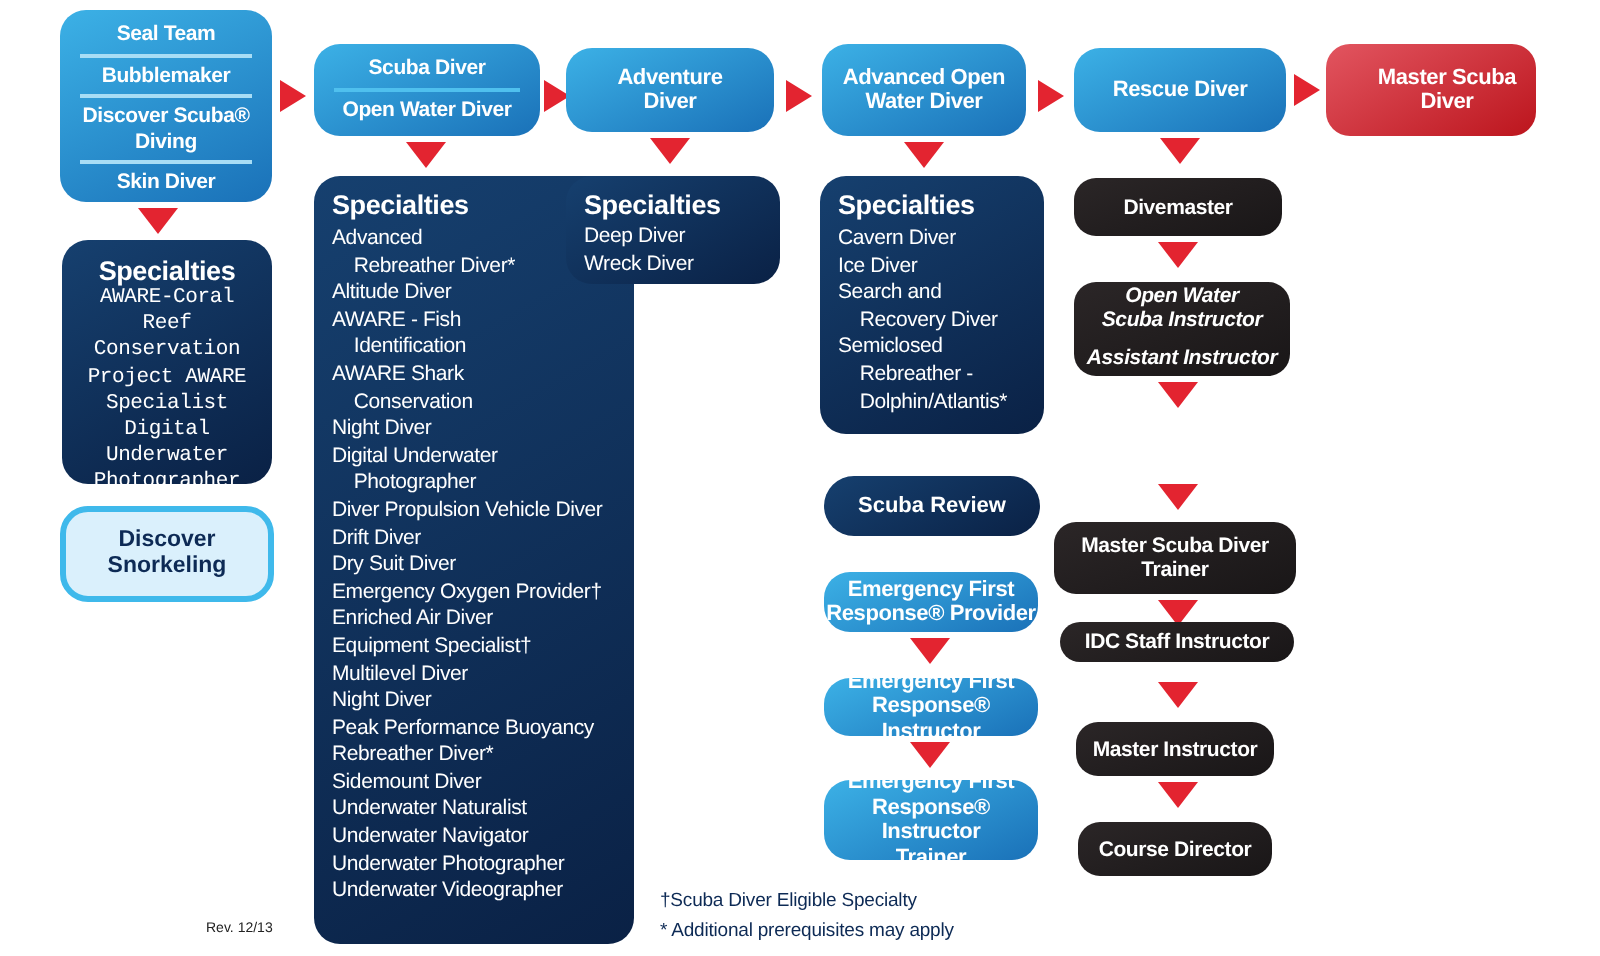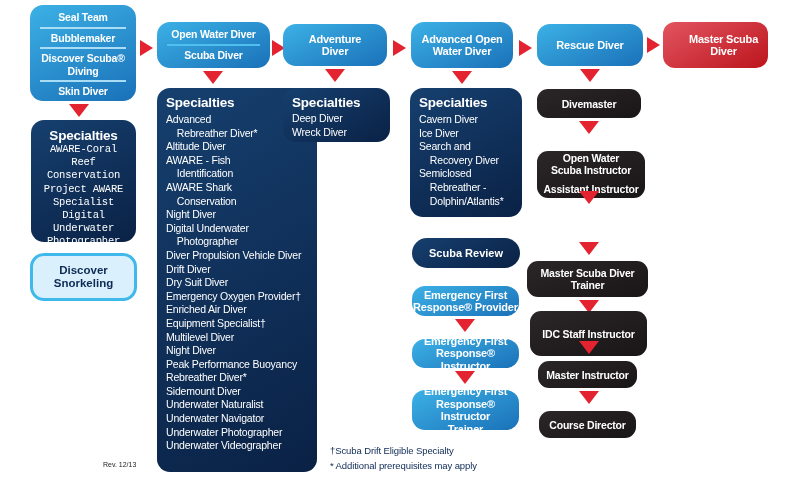--- a/index.html
+++ b/index.html
@@ -106,8 +106,8 @@
 
   <div class="abs box-blue stack stack-owd" style="left:157px;top:22px;width:113px;height:46px;align-items:stretch;">
     <div>
+        <div class="row">Scuba Diver</div>
         <div class="row">Open Water Diver</div>
-        <div class="row">Scuba Diver</div>
       </div>
   </div>
 

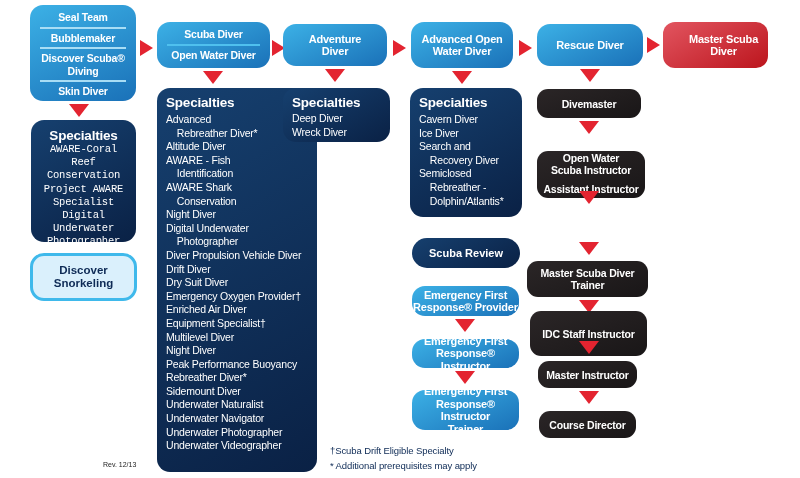--- a/index.html
+++ b/index.html
@@ -205,7 +205,7 @@
   <div class="abs box-black" style="left:537px;top:89px;width:104px;height:29px;">Divemaster</div>
   <div class="abs arrow-down" style="left:579px;top:121px;"></div>
 
-  <div class="abs box-black split" style="left:537px;top:151px;width:108px;height:47px;white-space:normal;align-items:stretch;">
+  <div class="abs box-black split" style="left:537px;top:141px;width:108px;height:47px;white-space:normal;align-items:stretch;font-style:italic;">
     <div class="sec">Open Water
 Scuba Instructor</div>
     <div class="bar"></div>

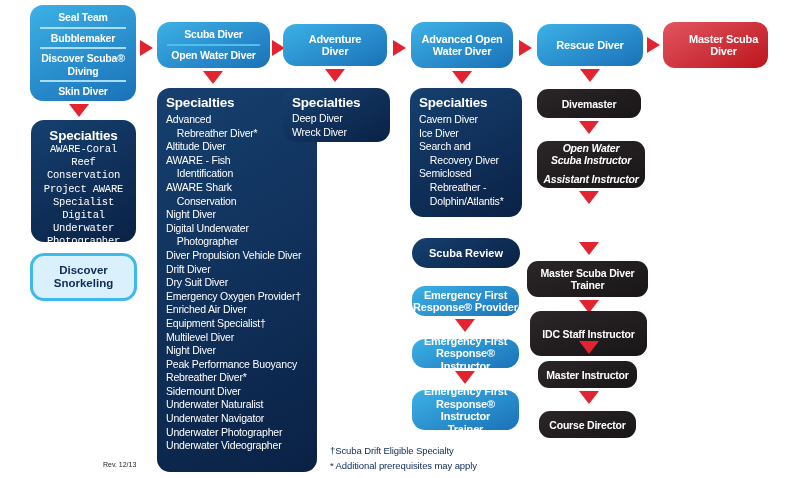--- a/index.html
+++ b/index.html
@@ -219,7 +219,7 @@
 Trainer</div>
   <div class="abs arrow-down" style="left:579px;top:300px;"></div>
 
-  <div class="abs box-black" style="left:530px;top:311px;width:117px;height:45px;">IDC Staff Instructor</div>
+  <div class="abs box-black" style="left:530px;top:311px;width:117px;height:20px;">IDC Staff Instructor</div>
   <div class="abs arrow-down" style="left:579px;top:341px;"></div>
 
   <div class="abs box-black" style="left:538px;top:361px;width:99px;height:27px;">Master Instructor</div>

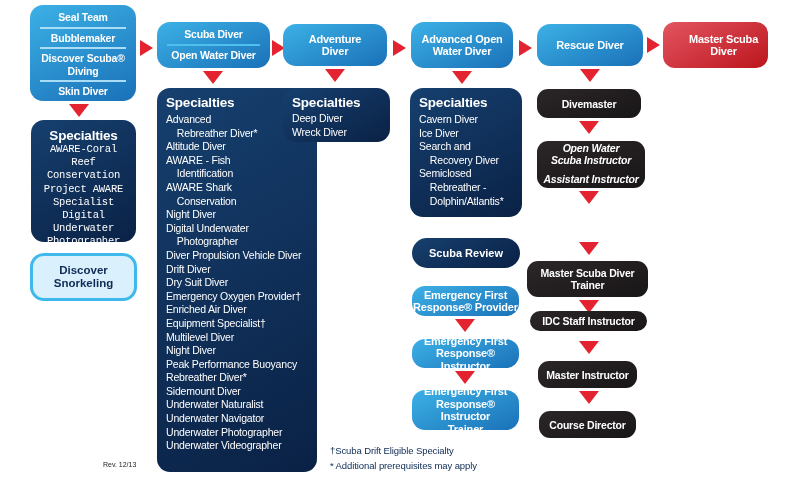--- a/index.html
+++ b/index.html
@@ -227,7 +227,7 @@
 
   <div class="abs box-black" style="left:539px;top:411px;width:97px;height:27px;">Course Director</div>
 
-  <div class="abs footnote" style="left:330px;top:445px;">†Scuba Drift Eligible Specialty</div>
+  <div class="abs footnote" style="left:330px;top:445px;">†Scuba Diver Eligible Specialty</div>
   <div class="abs footnote" style="left:330px;top:460px;">* Additional prerequisites may apply</div>
   <div class="abs rev" style="left:103px;top:461px;">Rev. 12/13</div>
 

